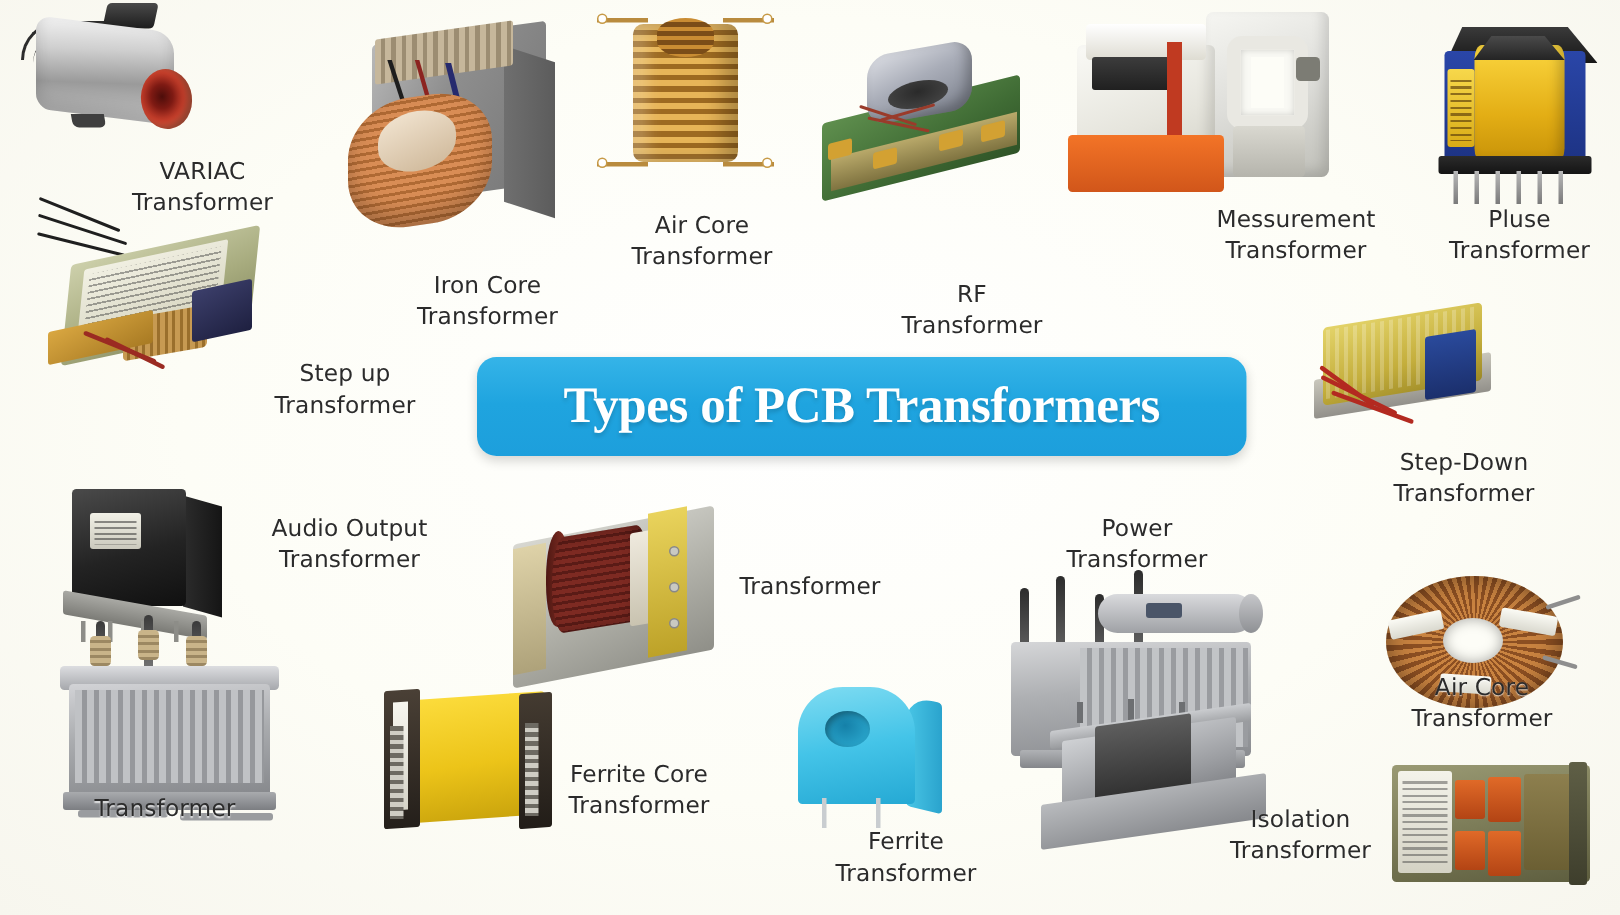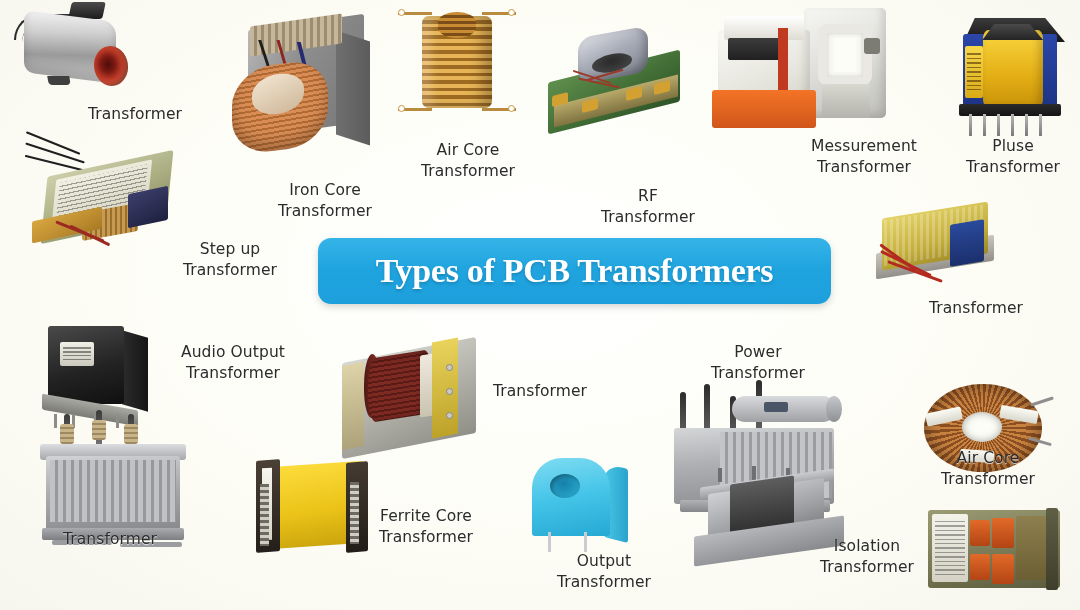--- a/index.html
+++ b/index.html
@@ -759,6 +759,7 @@
   </div>
 
   <div class="label" style="left:60px; top:104px; width:150px;">
+    <span>VARIAC</span>
     <span>Transformer</span>
   </div>
 

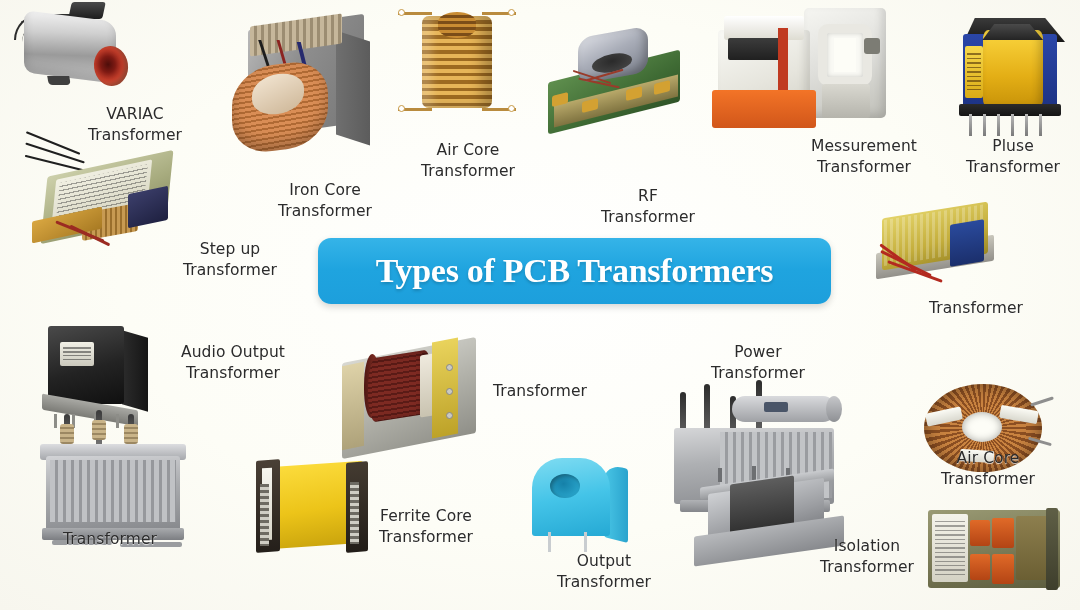--- a/index.html
+++ b/index.html
@@ -794,6 +794,7 @@
   </div>
 
   <div class="label" style="left:898px; top:298px; width:156px;">
+    <span>Step-Down</span>
     <span>Transformer</span>
   </div>
 

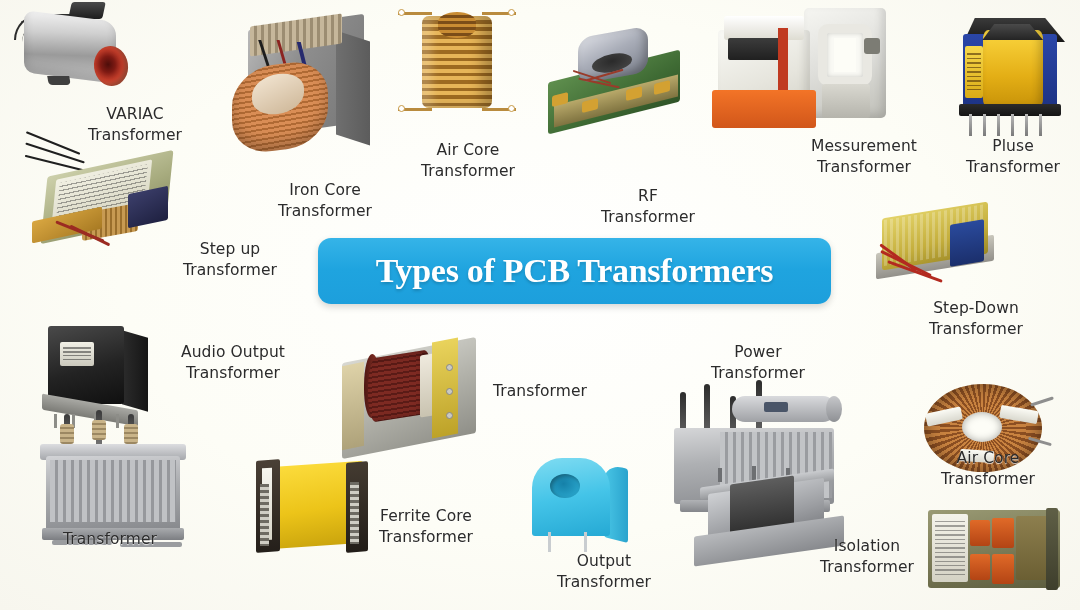--- a/index.html
+++ b/index.html
@@ -827,7 +827,7 @@
   </div>
 
   <div class="label" style="left:528px; top:551px; width:152px;">
-    <span>Output</span>
+    <span>Ferrite</span>
     <span>Transformer</span>
   </div>
 

